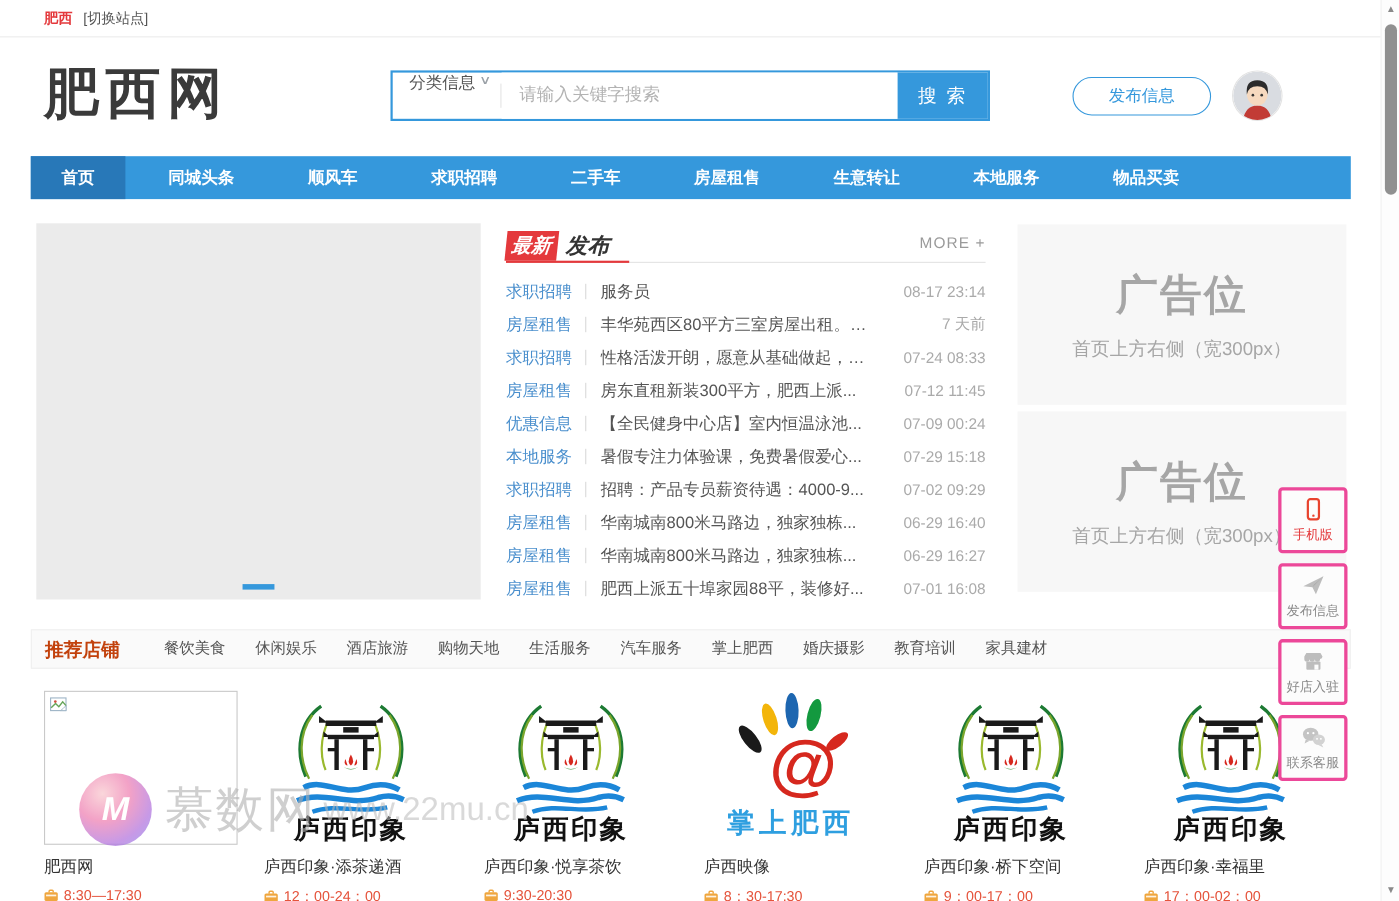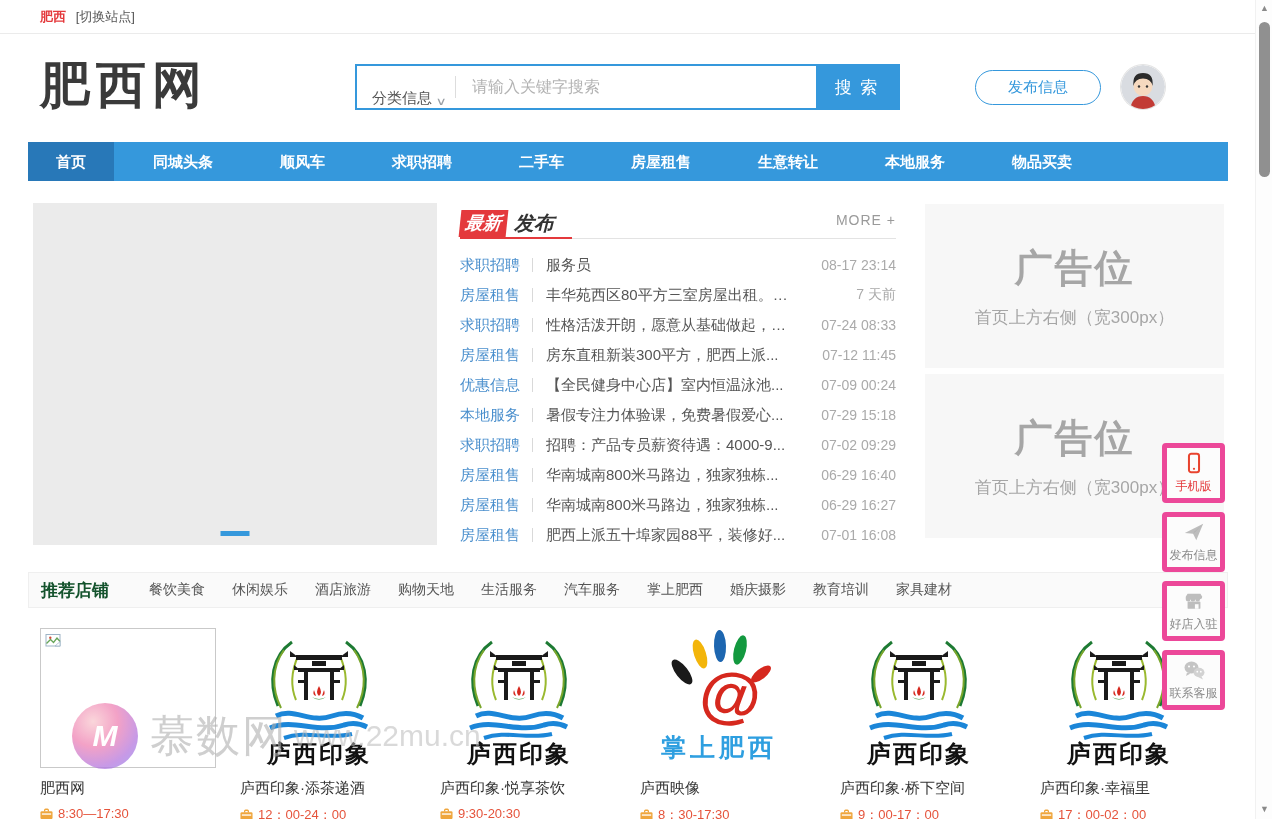--- a/index.html
+++ b/index.html
@@ -18,7 +18,7 @@
     color:#3a3a3a; letter-spacing:6px; }
   .searchbox { position:absolute; left:355px; top:64px; width:545px; height:46px;
     border:2px solid #3598dc; background:#fff; display:flex; align-items:stretch; }
-  .cat-select { display:flex; align-items:flex-end; padding:0 10px 0 15px; color:#555;
+  .cat-select { display:flex; align-items:flex-start; padding:0 10px 0 15px; color:#555;
     font-size:15px; cursor:pointer; white-space:nowrap; }
   .cat-select .chev { color:#9aa0a6; font-size:11px; margin-left:5px; transform:scaleX(1.4); }
   .search-divider { width:1px; background:#ddd; margin:10px 0; }

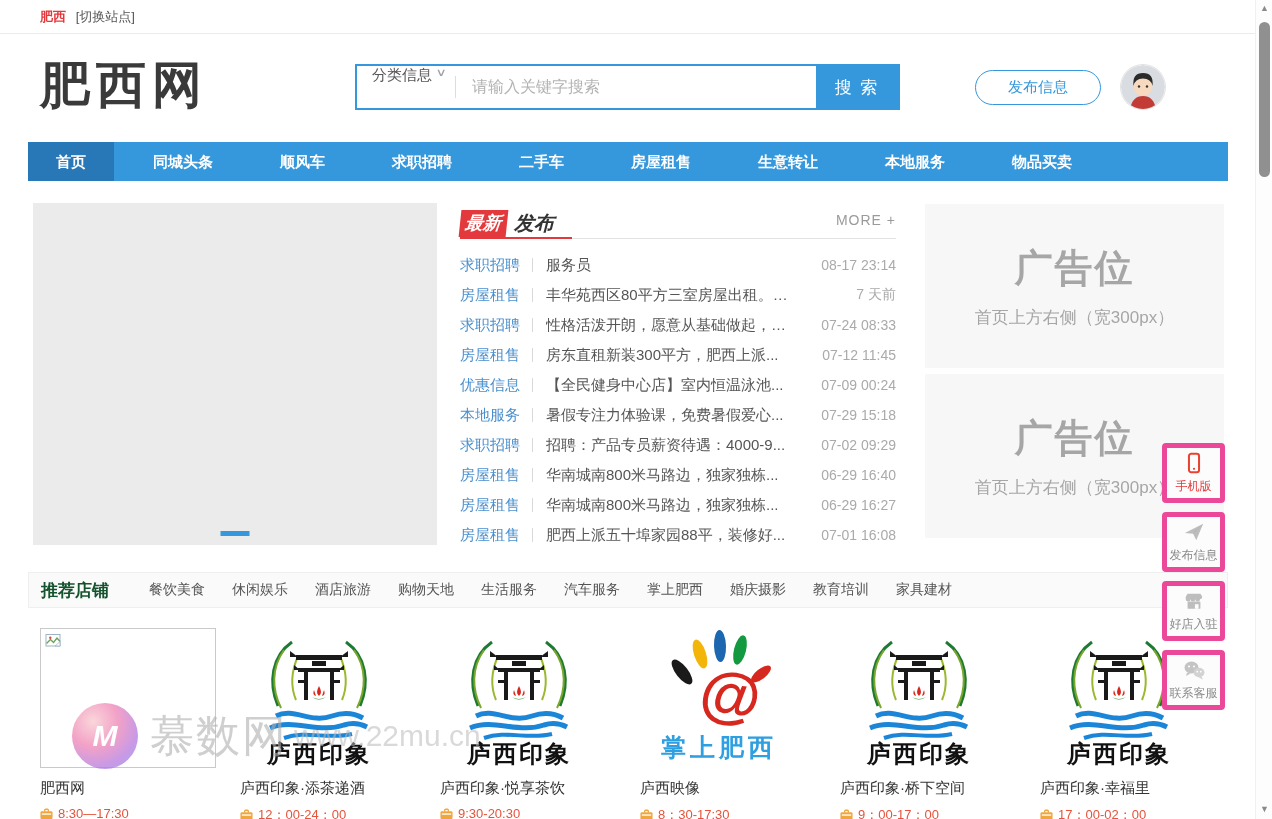--- a/index.html
+++ b/index.html
@@ -75,7 +75,7 @@
 
   
   .float-tools { position:absolute; left:1162px; top:443px; width:64px; z-index:30; }
-  .tool { width:63px; height:60px; background:#fcfcfc; border:5px solid #ec4899;
+  .tool { width:63px; height:60px; background:#fcfcfc; border:3px solid #ec4899;
     border-radius:4px; margin-bottom:9px; display:flex; flex-direction:column;
     align-items:center; justify-content:center; gap:4px; cursor:pointer; }
   .tool-label { font-size:12px; color:#8a8a8a; white-space:nowrap; }

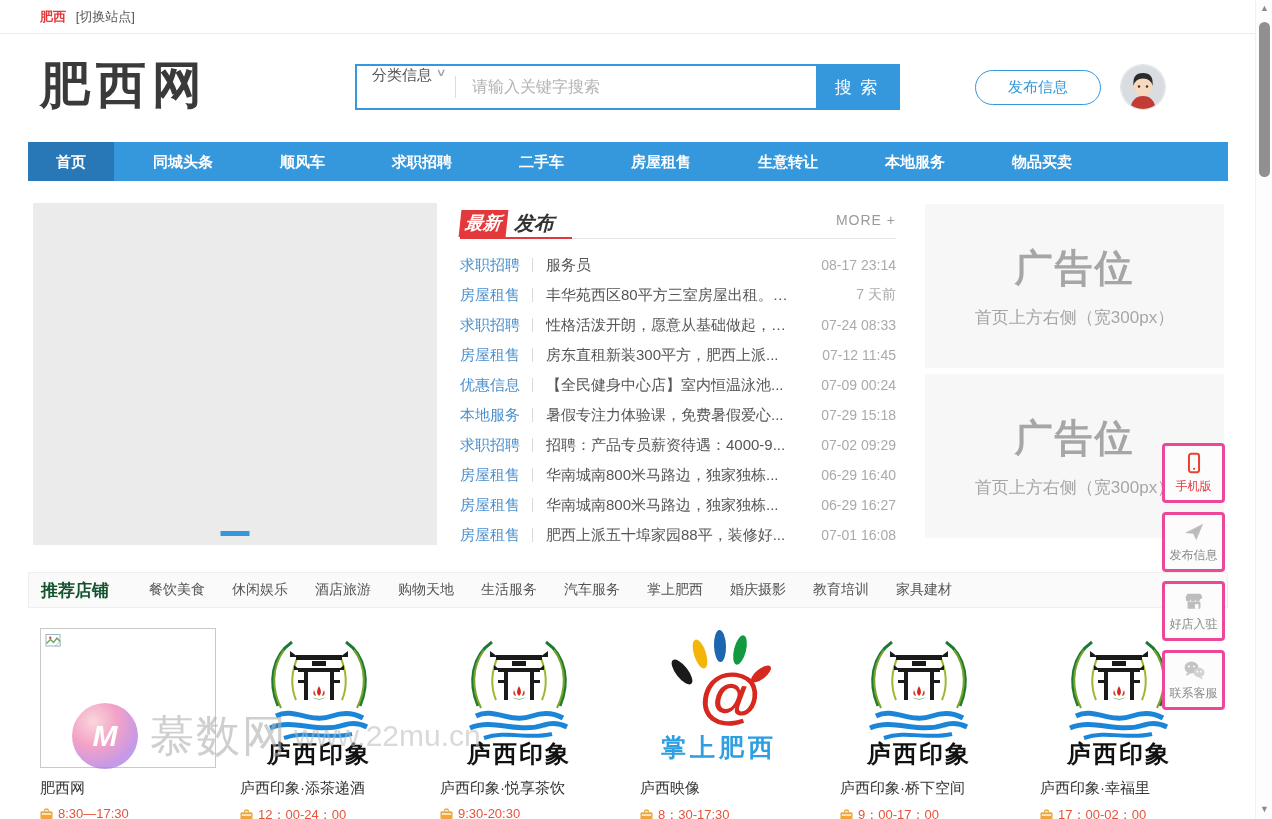--- a/index.html
+++ b/index.html
@@ -84,7 +84,7 @@
   
   .shops-bar { position:absolute; left:28px; top:572px; width:1200px; height:36px;
     background:#fafafa; border:1px solid #efefef; display:flex; align-items:center; }
-  .shops-title { font-size:17px; font-weight:bold; color:#14532d; margin:0 40px 0 12px;
+  .shops-title { font-size:17px; font-weight:bold; color:#c2410c; margin:0 40px 0 12px;
     white-space:nowrap; }
   .shops-tab { font-size:14px; color:#555; margin-right:27px; cursor:pointer;
     white-space:nowrap; }

